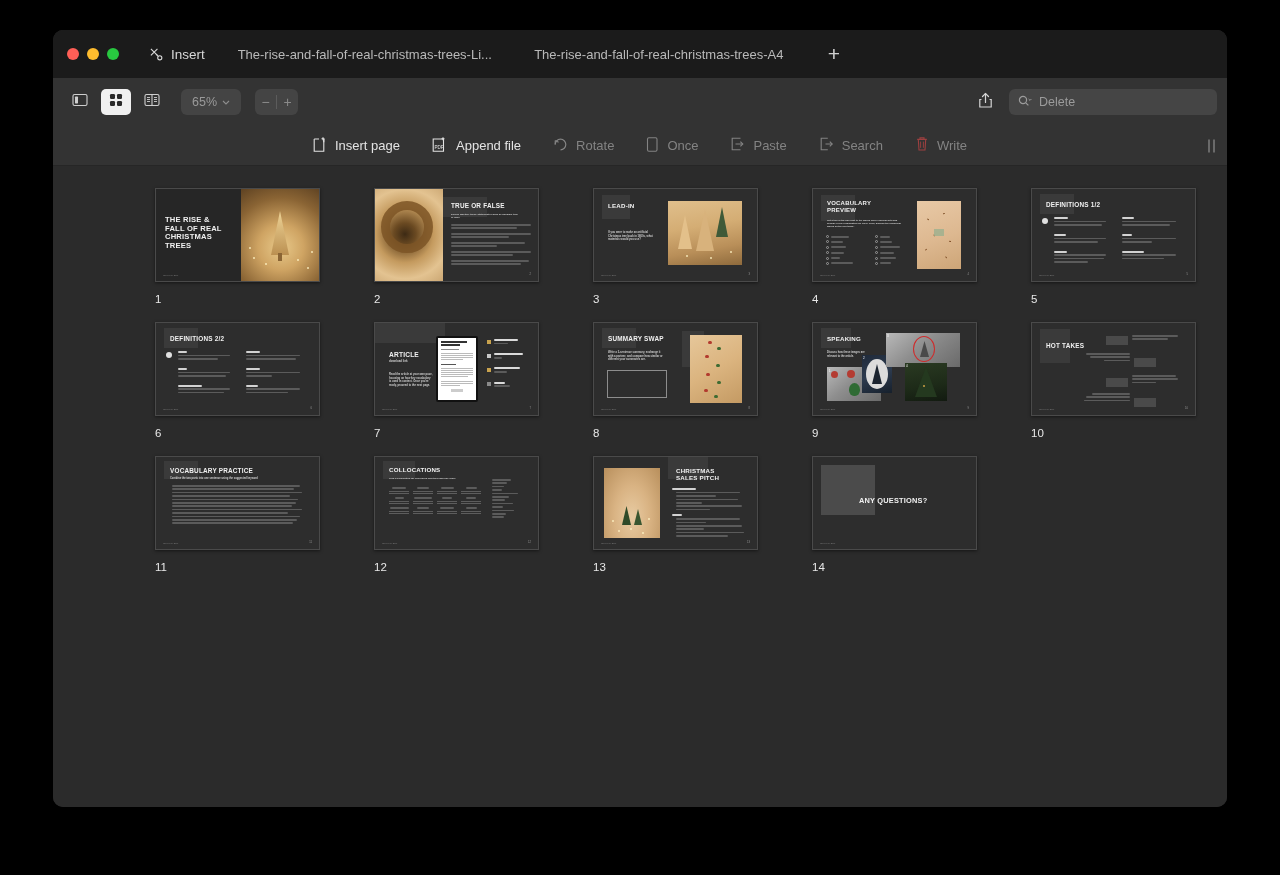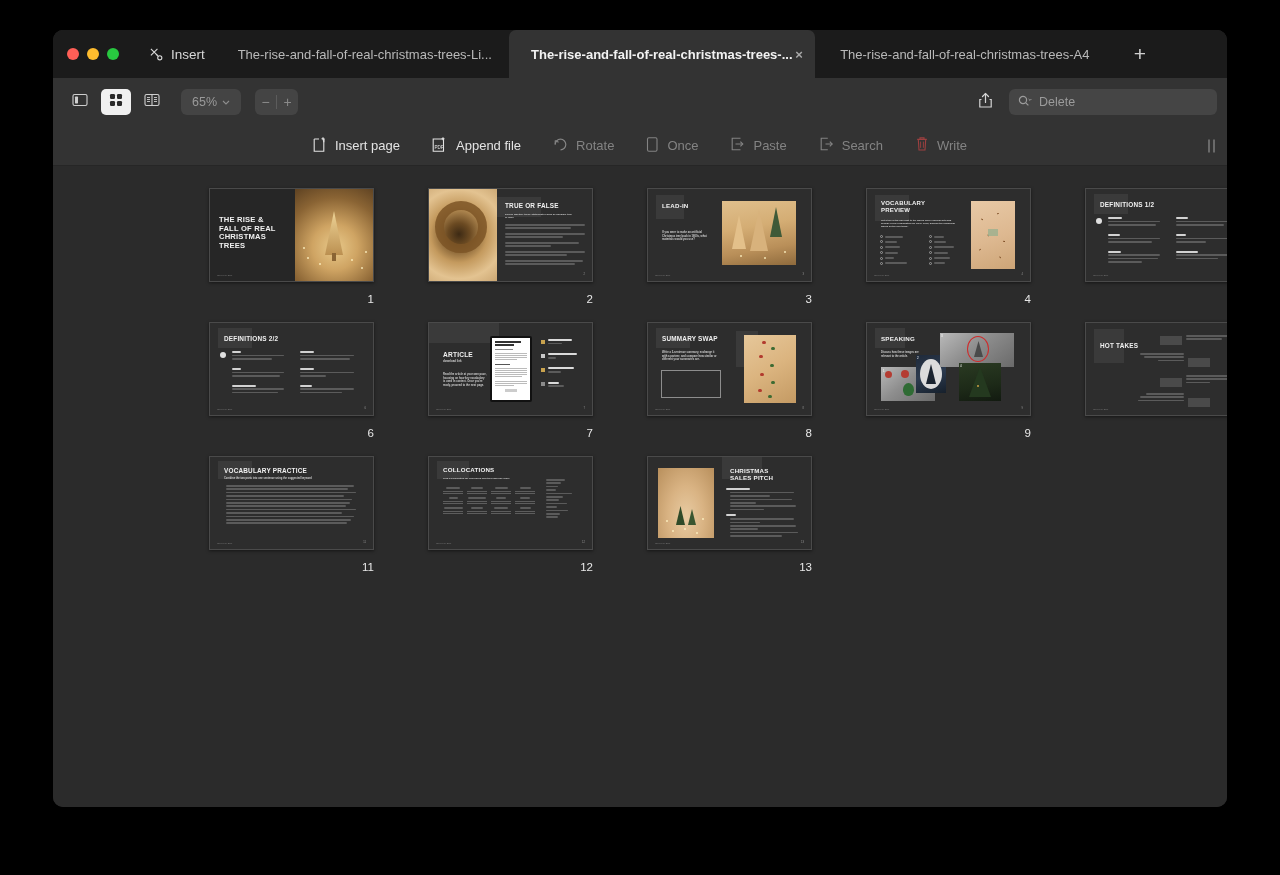--- a/index.html
+++ b/index.html
@@ -204,10 +204,6 @@
     <div class="tab inactive1">
       <span>The-rise-and-fall-of-real-christmas-trees-Li...</span>
     </div>
-    <div class="tab active">
-      <span>The-rise-and-fall-of-real-christmas-trees-...</span>
-      <span class="close">×</span>
-    </div>
     <div class="tab inactive2">
       <span>The-rise-and-fall-of-real-christmas-trees-A4</span>
     </div>

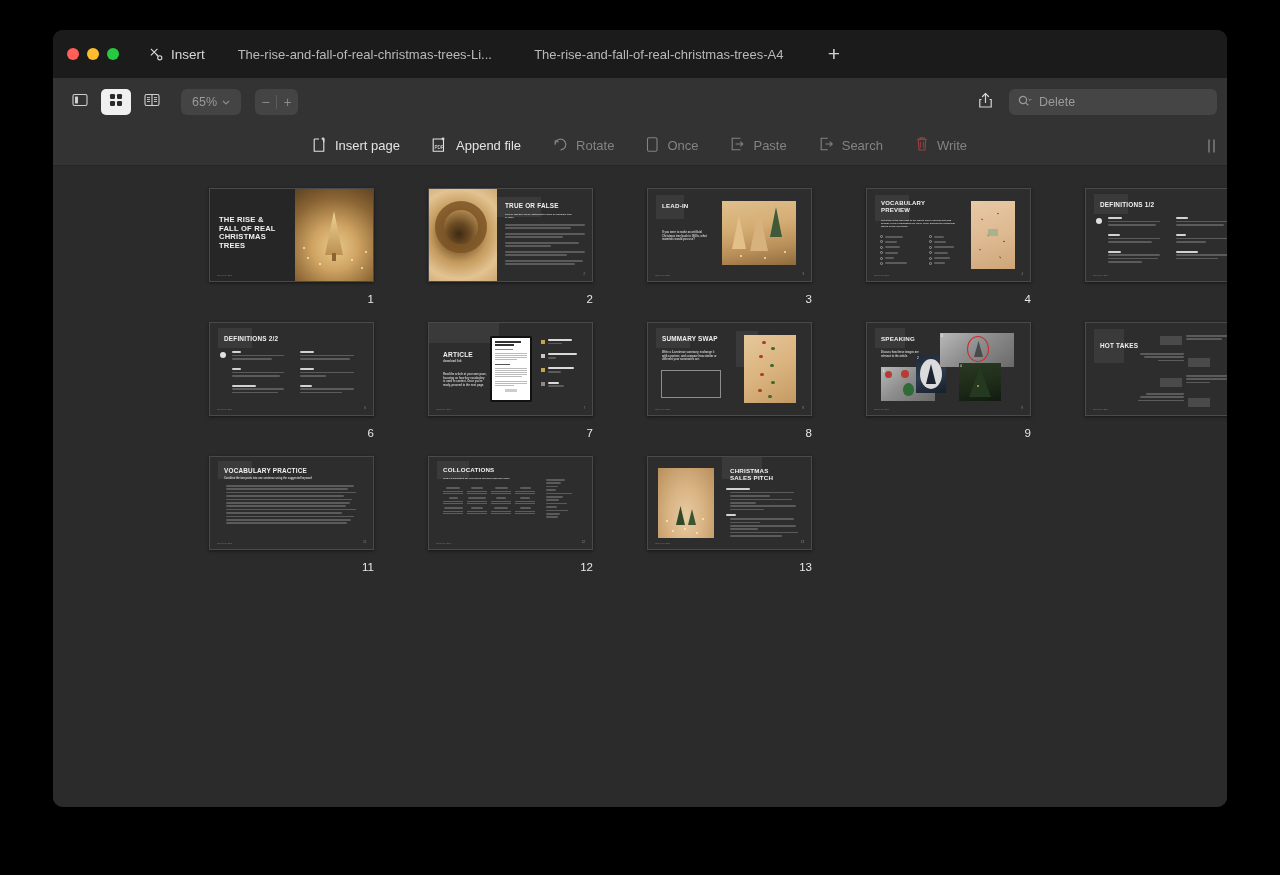--- a/index.html
+++ b/index.html
@@ -134,7 +134,7 @@
     padding-left: 102px;
     row-gap: 17px;
   }
-  .cell { width: 219px; display: flex; flex-direction: column; align-items: flex-end; }
+  .cell { width: 219px; display: flex; flex-direction: column; align-items: flex-start; }
   .thumb {
     width: 165px; height: 94px;
     background: #2e2e2e;

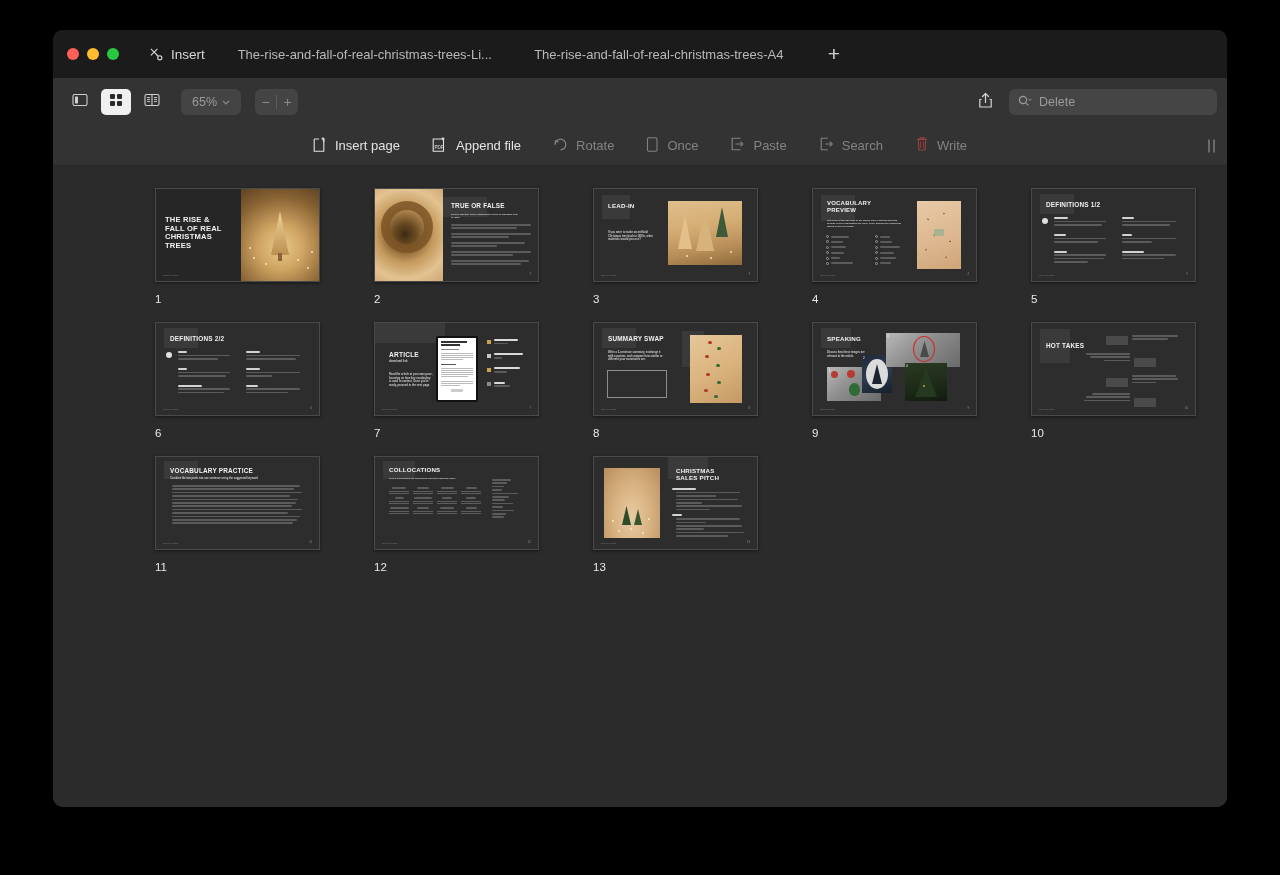--- a/index.html
+++ b/index.html
@@ -872,6 +872,15 @@
         <div class="pno">13</div>
       </div>
 
+      <div class="cell">
+        <div class="thumb">
+          <div class="s"></div>
+          <div class="ph-grey" style="position:absolute;left:8px;top:8px;width:54px;height:50px"></div>
+          <div class="ttl" style="left:46px;top:40px;font-size:7.4px">ANY QUESTIONS?</div>
+          <div class="ftr">fabulous ESL</div>
+        </div>
+        <div class="pno">14</div>
+      </div>
 
     </div>
   </div>

